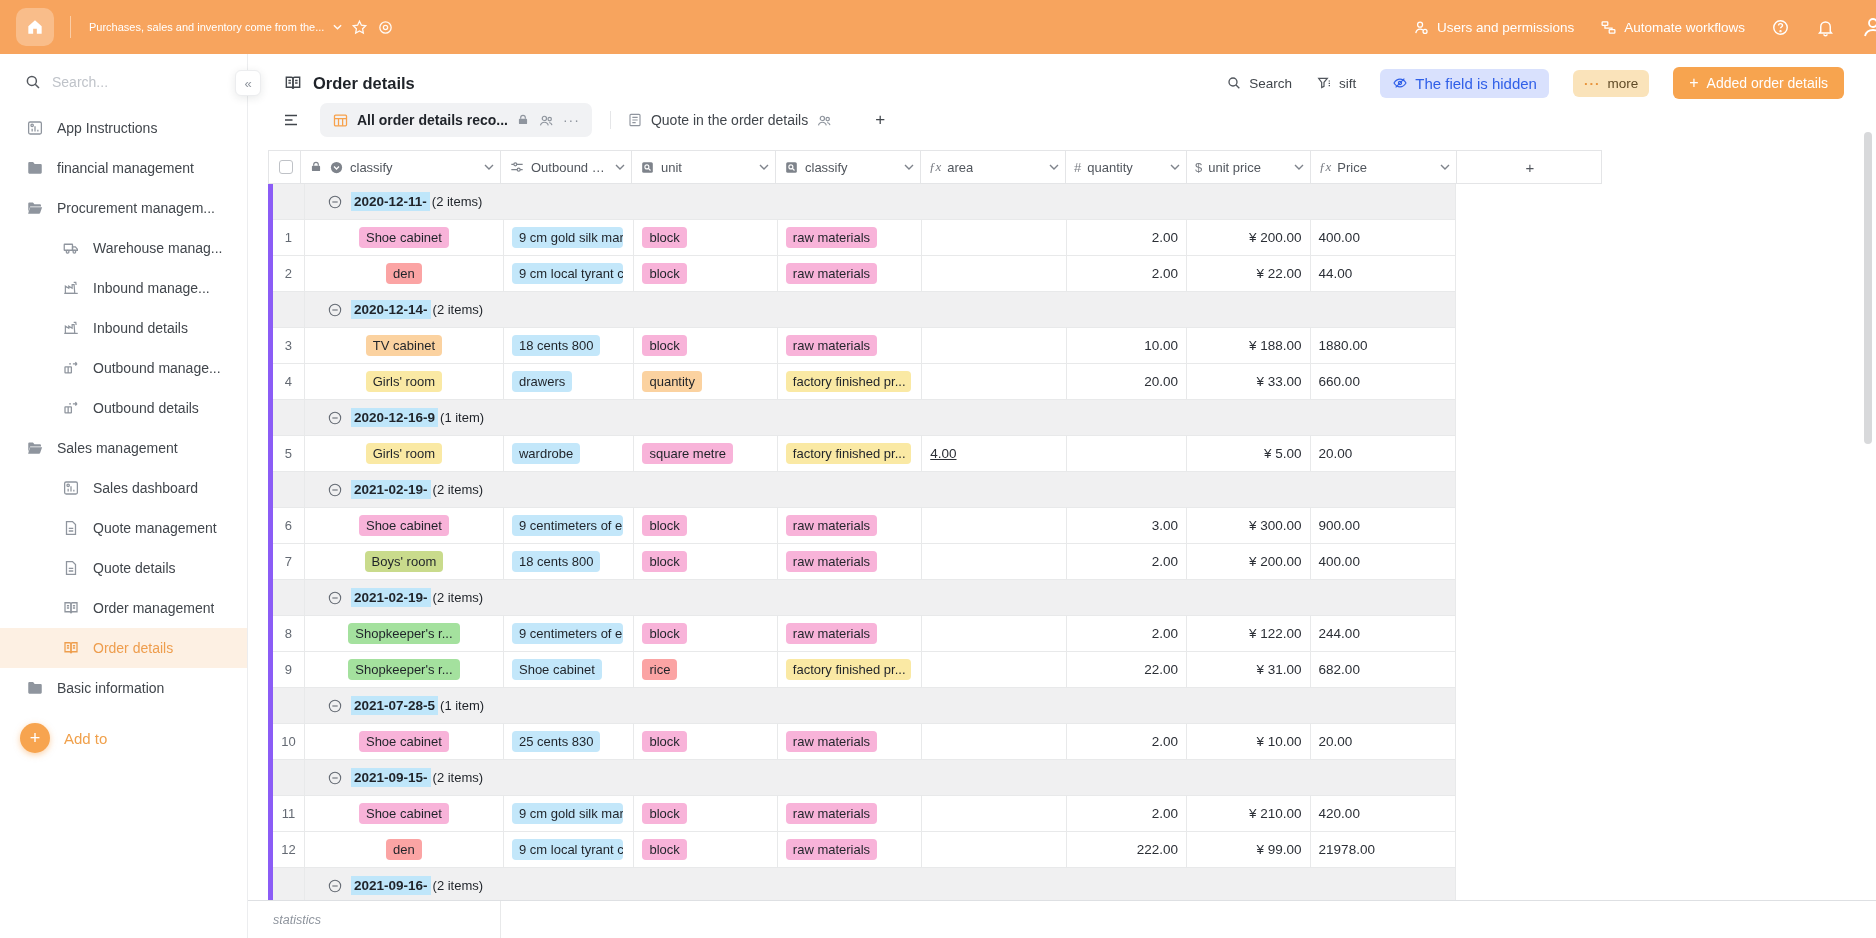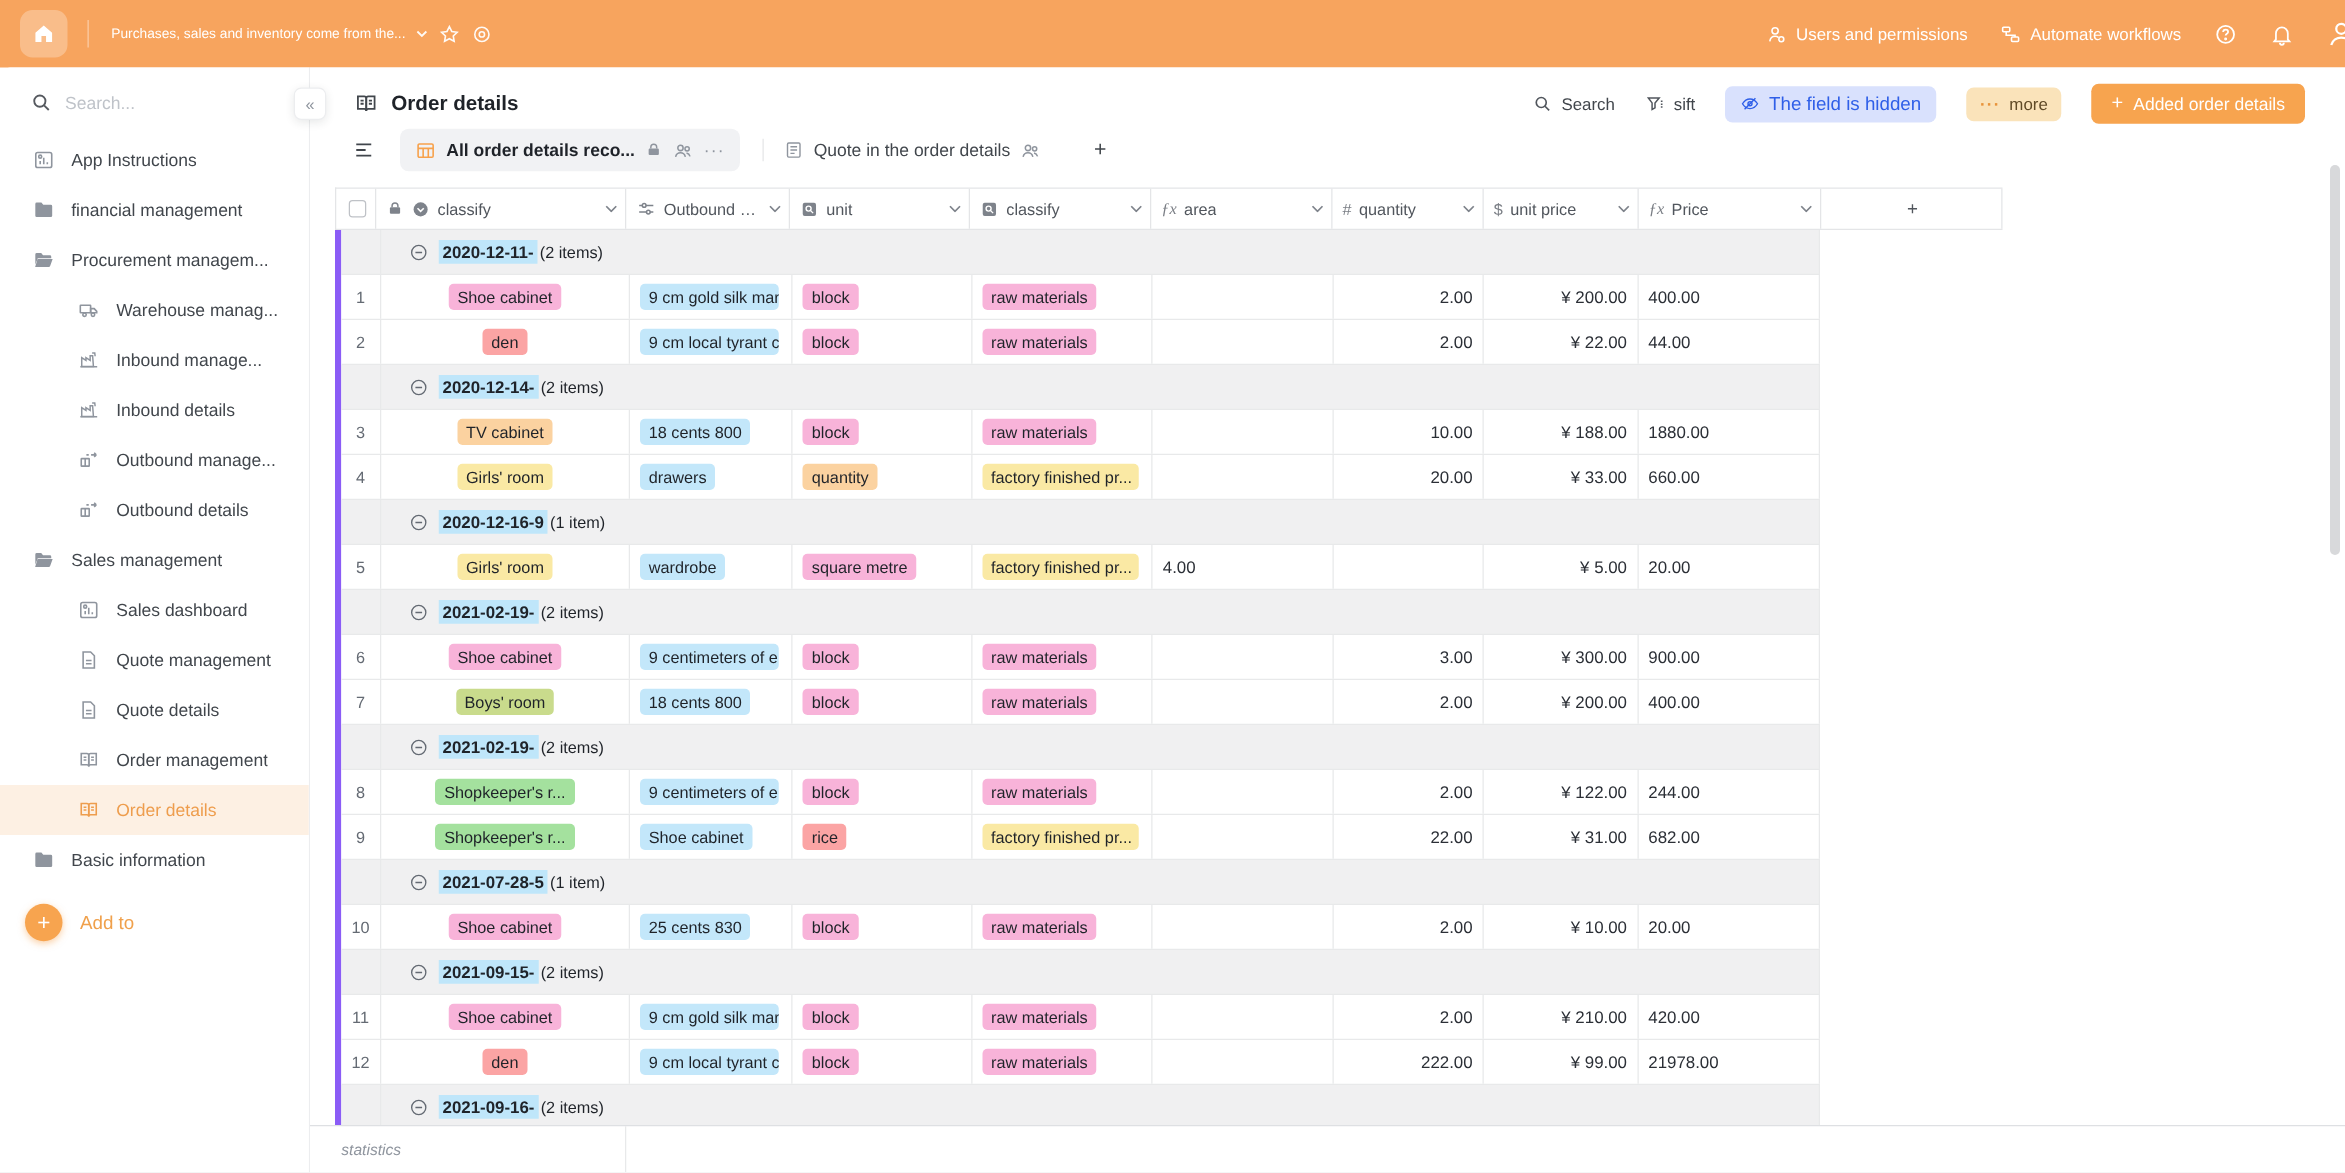--- a/index.html
+++ b/index.html
@@ -685,7 +685,7 @@
             <div class="cell " style="width: 145px;">
               <span class="tag" style="background:#FAE9A4">factory finished pr...</span>
             </div>
-            <div class="cell " style="width: 145px;">4.00</div>
+            <div class="cell " style="width: 145px; text-decoration: underline;">4.00</div>
             <div class="cell right" style="width: 121px;"></div>
             <div class="cell right" style="width: 124px;">¥ 5.00</div>
             <div class="cell " style="width: 146px;">20.00</div>

